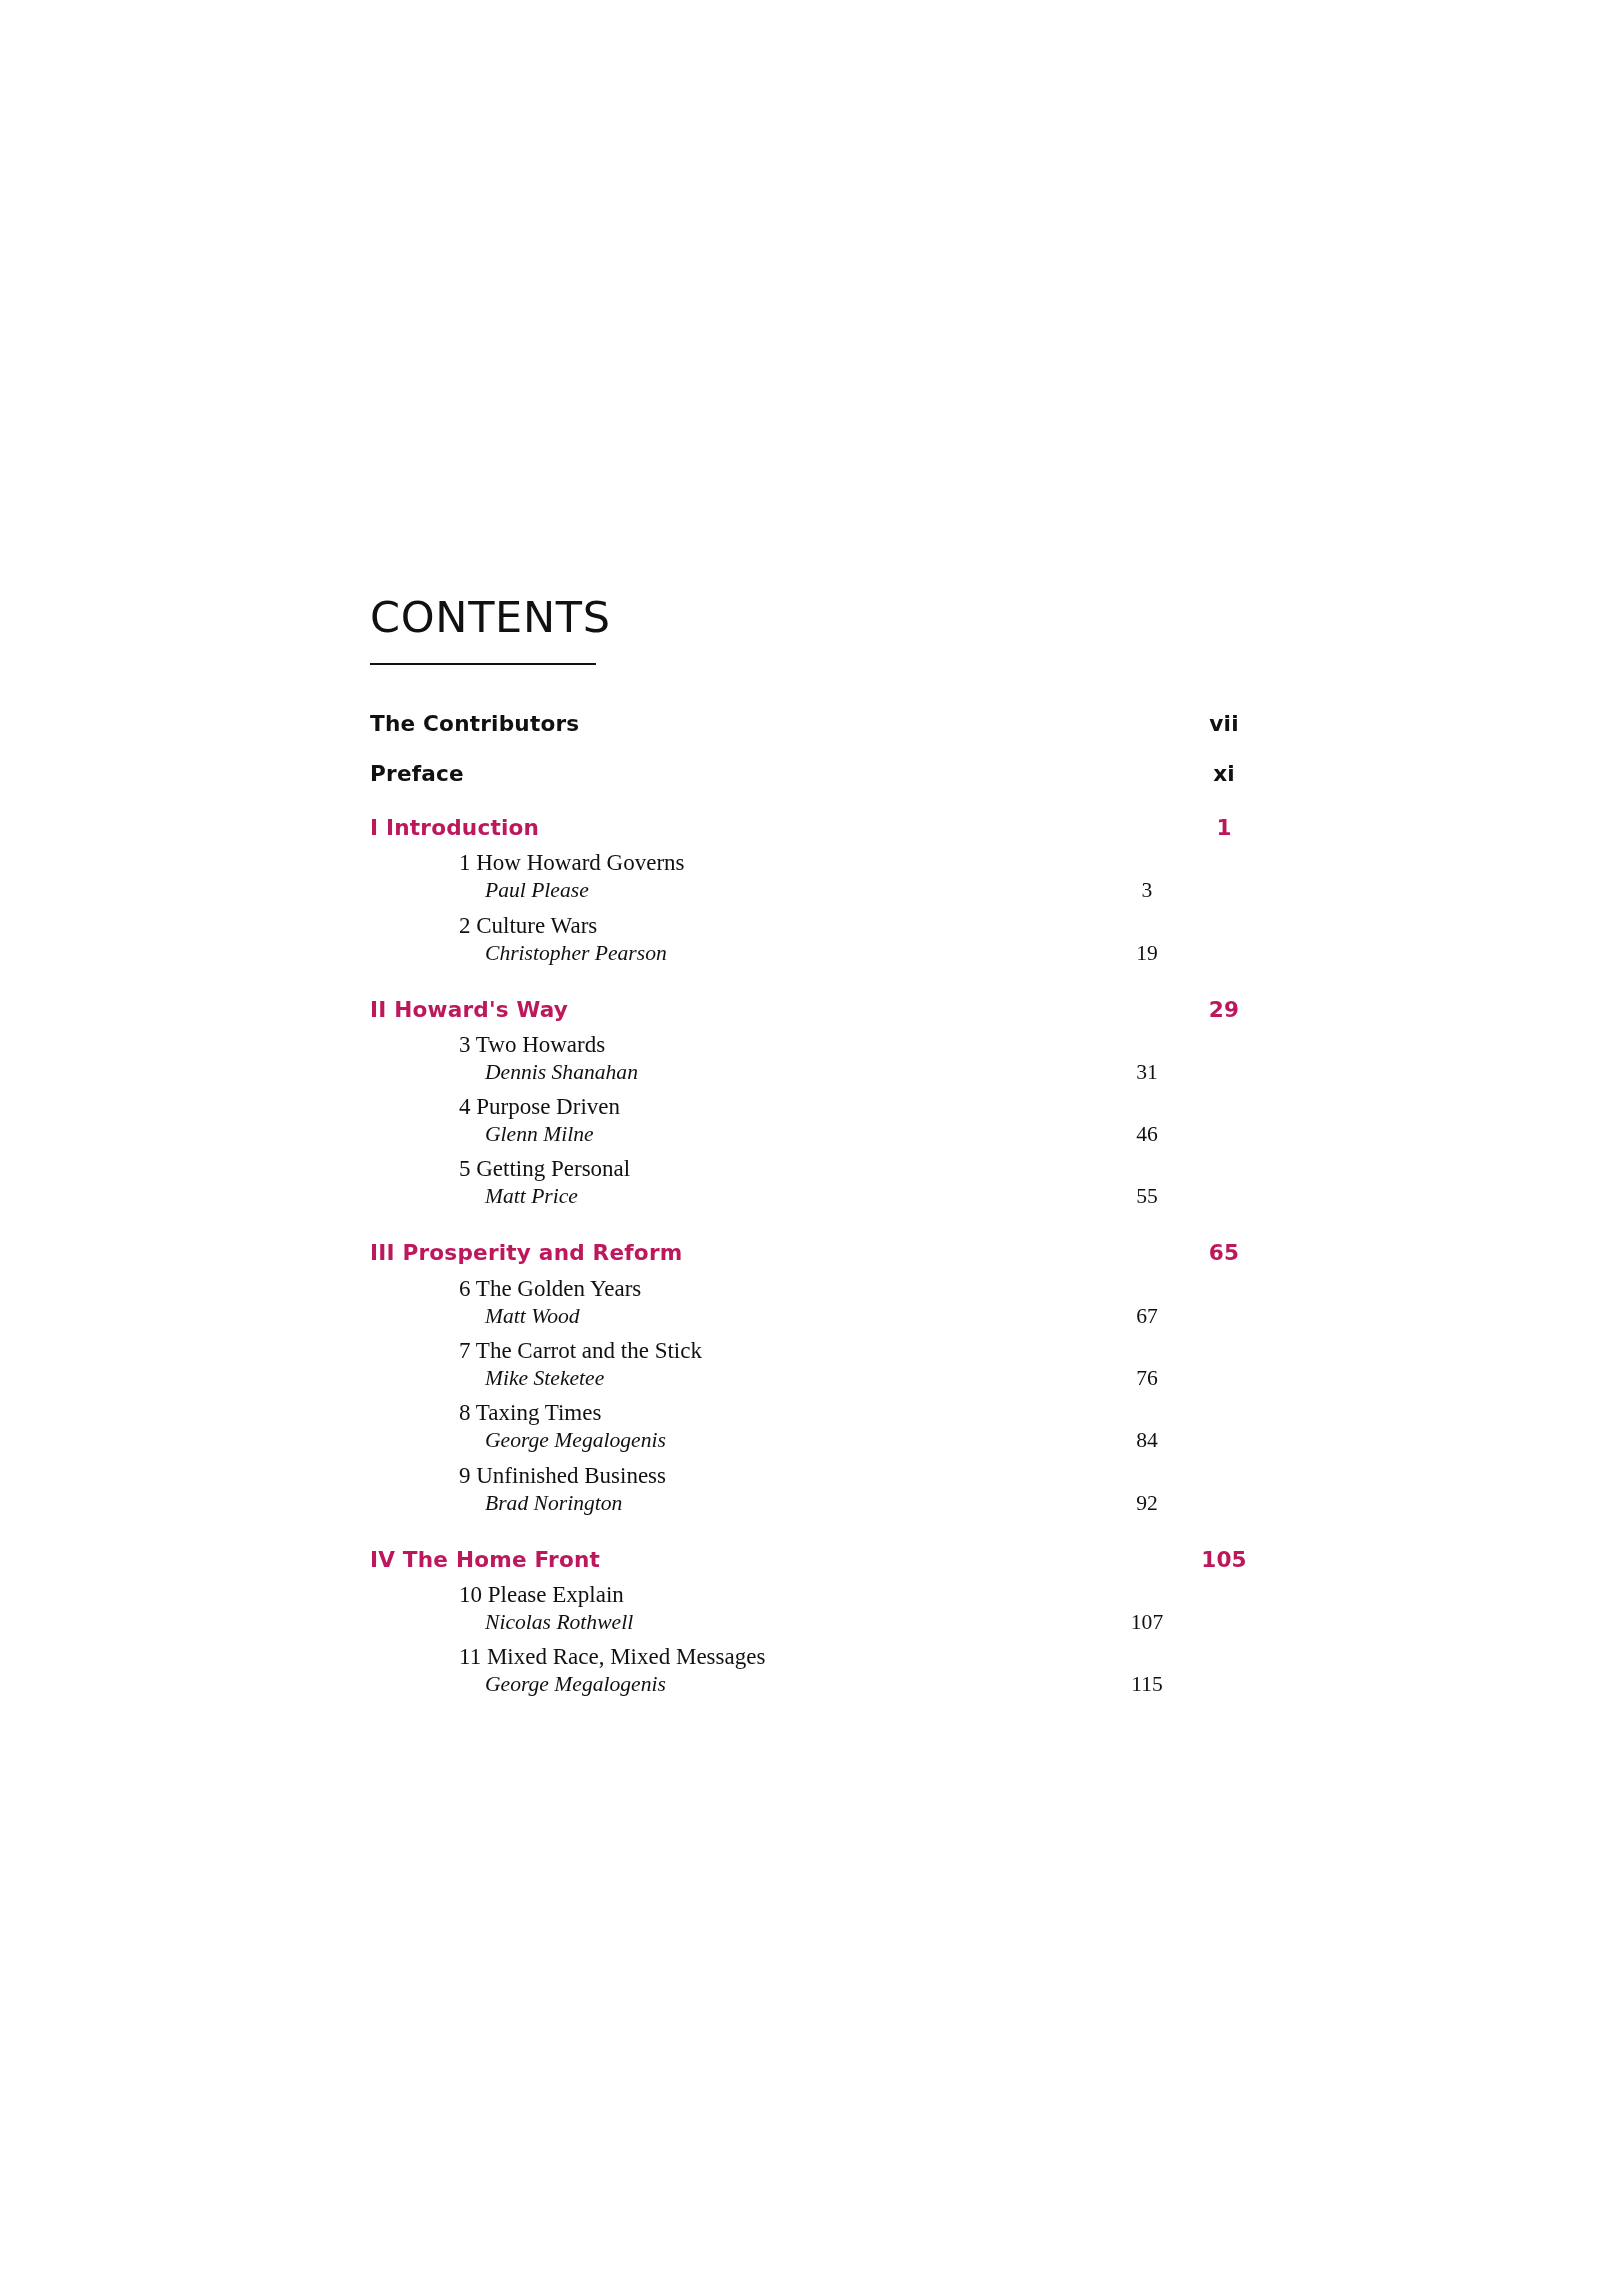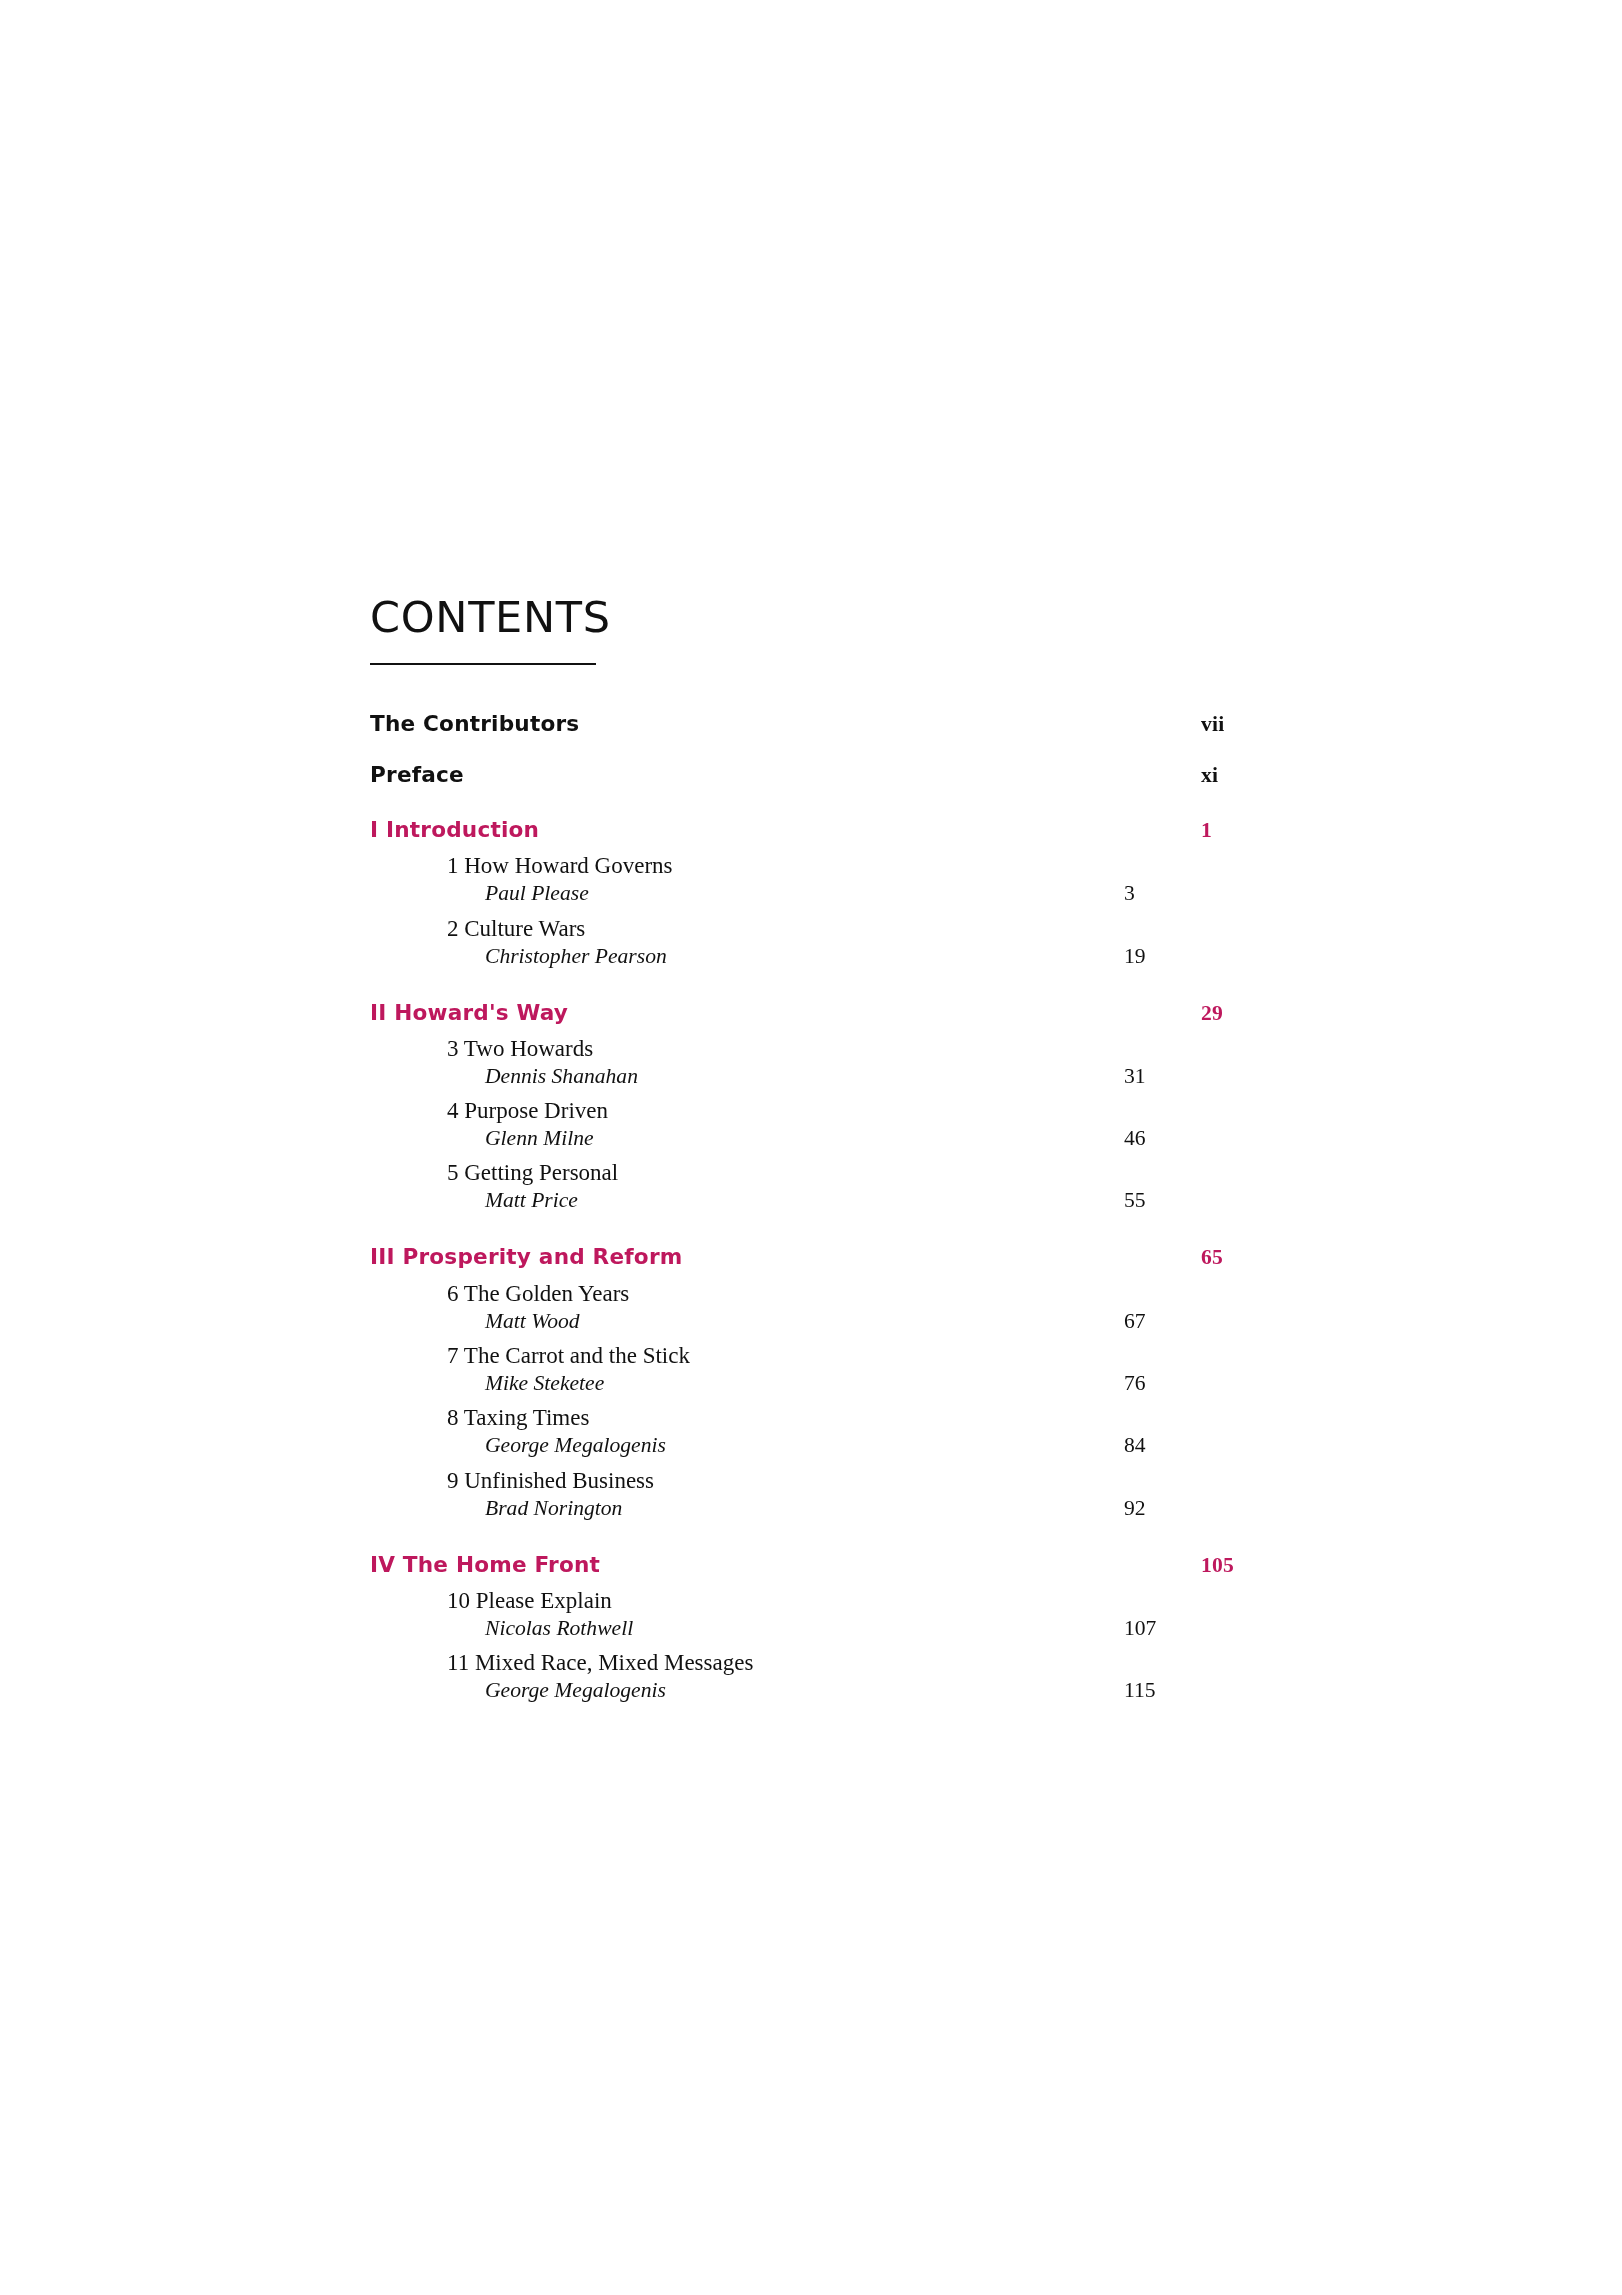--- a/index.html
+++ b/index.html
@@ -61,9 +61,8 @@
   }
   .row .page-num {
     flex: 0 0 auto;
-    text-align: left;
+    text-align: center;
     min-width: 46px;
-    font-family: Liberation Serif, serif;
   }
 
   

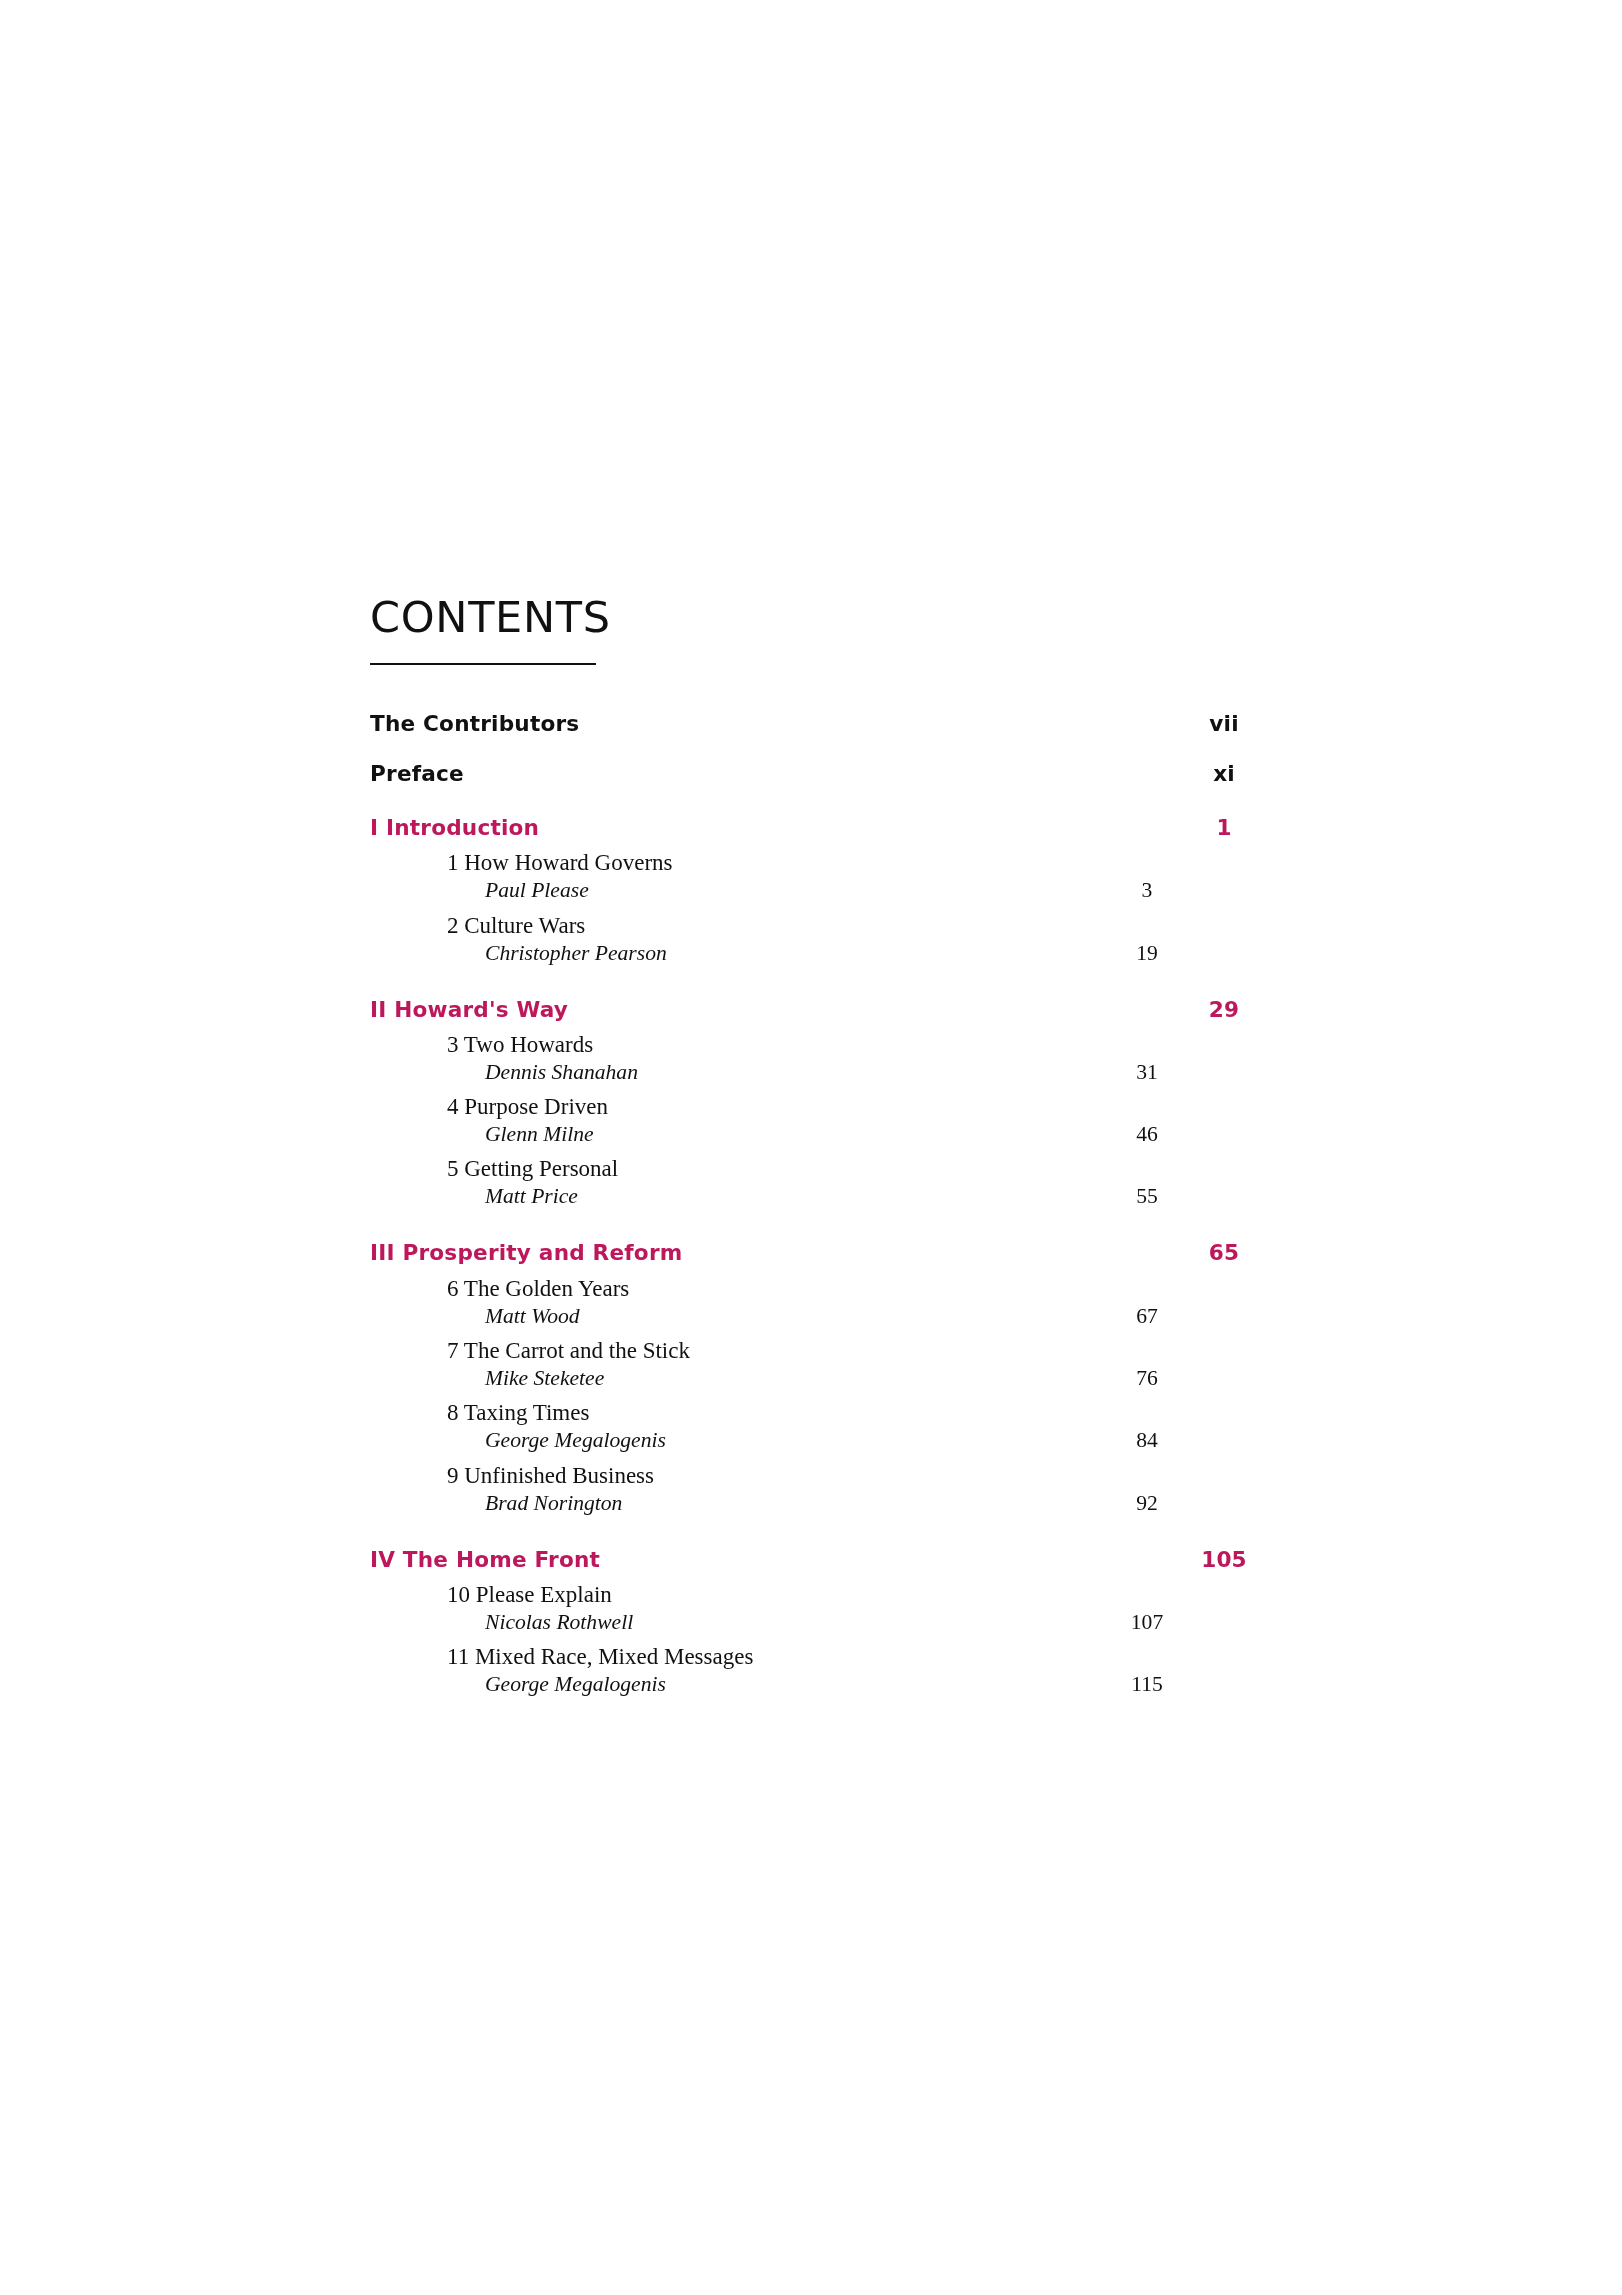--- a/index.html
+++ b/index.html
@@ -100,6 +100,7 @@
     color: #111;
     margin-bottom: 2px;
     width: calc(100% - 77px);
+    margin-left: 12px;
   }
   .author-row {
     font-family: "Liberation Serif", serif;

